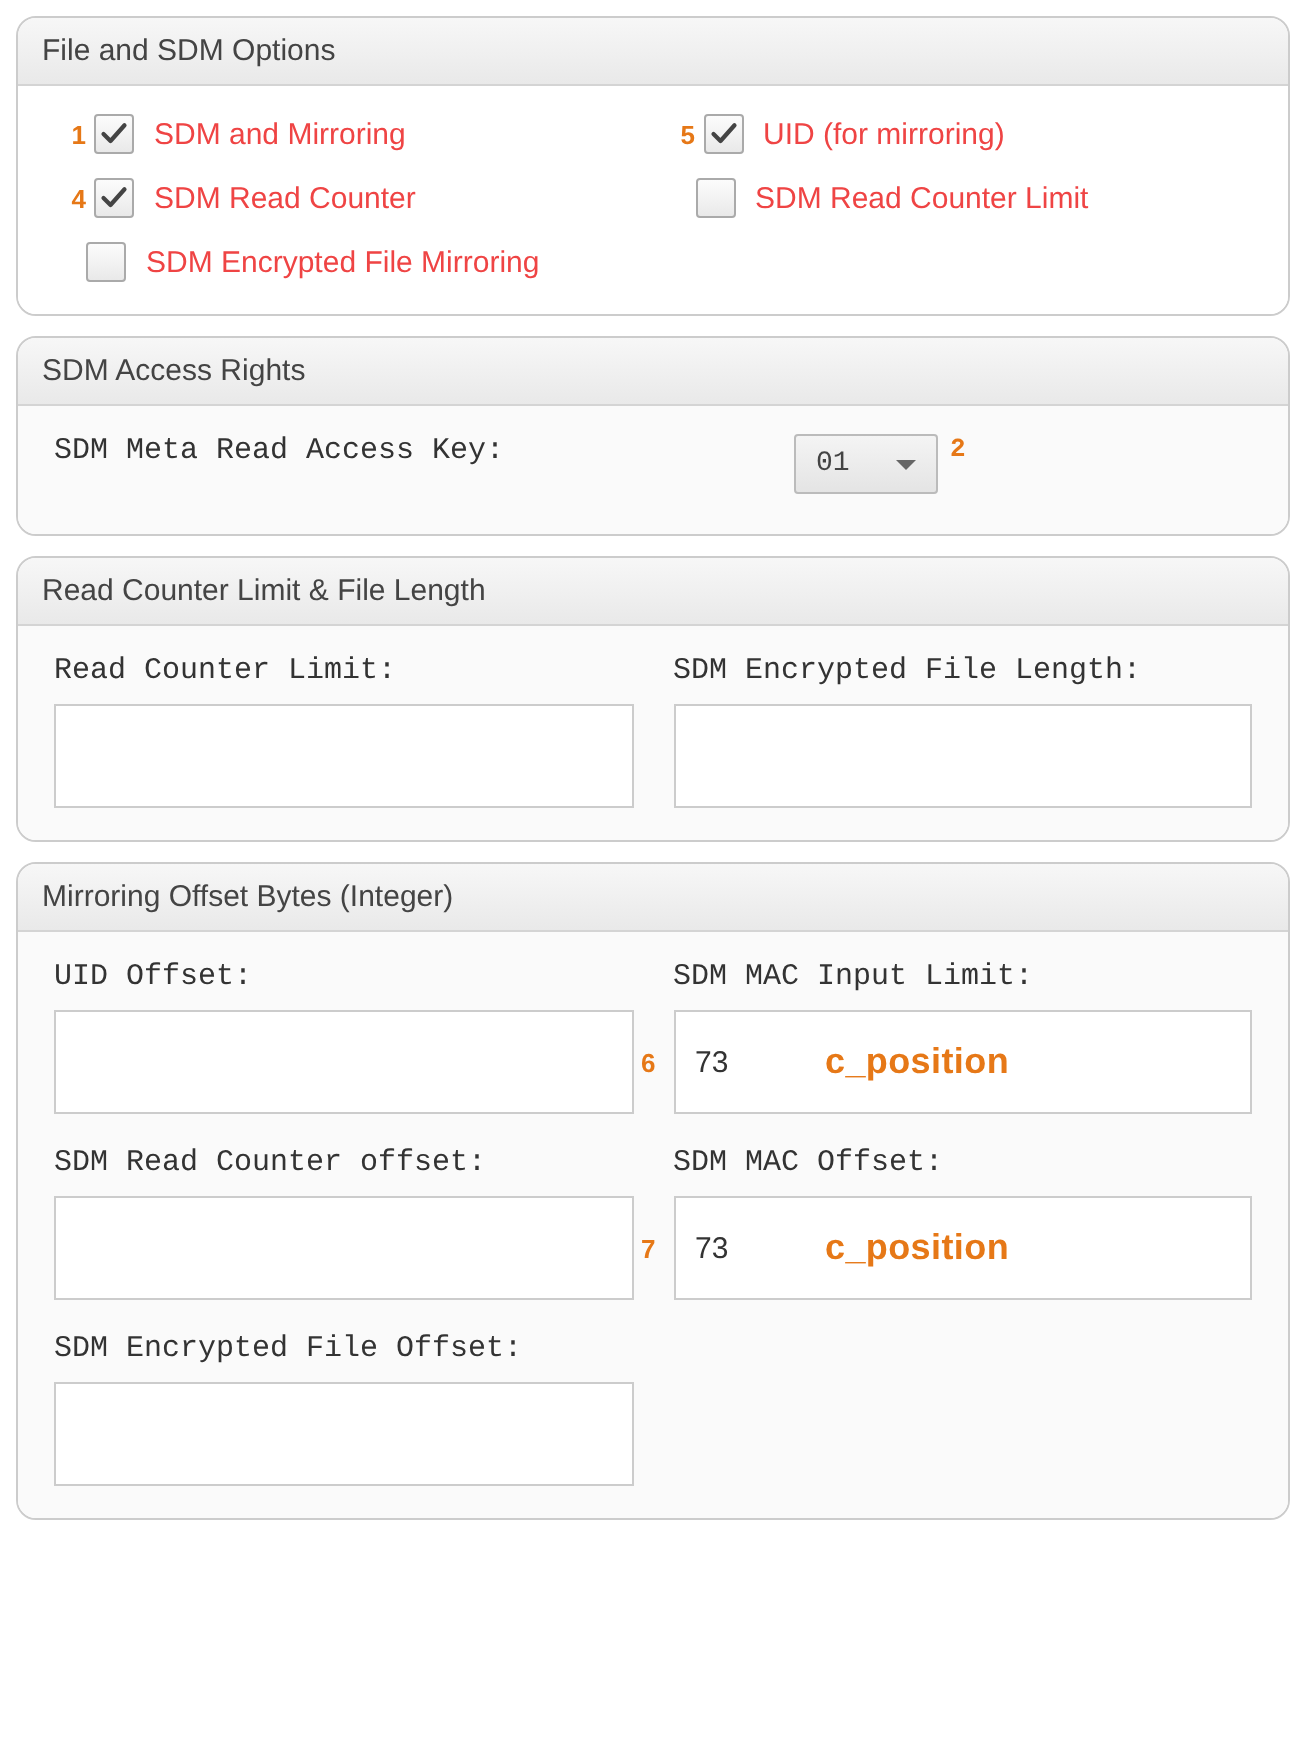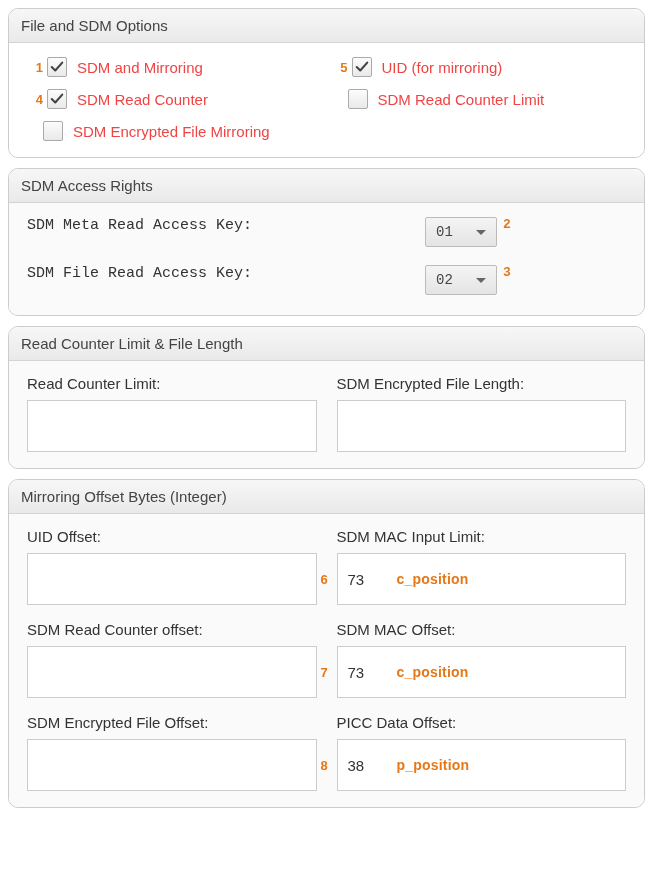--- a/index.html
+++ b/index.html
@@ -96,7 +96,6 @@
     cursor: pointer;
     color: #444;
     font-size: 14px;
-    margin-left: 28px;
   }
   .dropdown .caret {
     width: 0; height: 0;

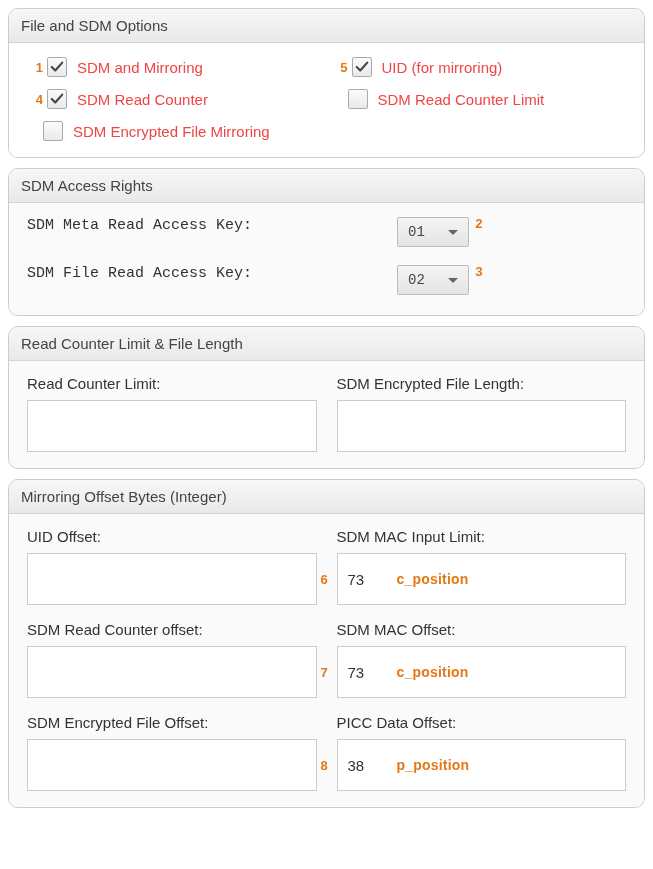--- a/index.html
+++ b/index.html
@@ -209,14 +209,6 @@
       </span>
       <span class="marker-after">2</span>
     </div>
-    <div class="form-row">
-      <span class="form-label">SDM File Read Access Key:</span>
-      <span class="dropdown">
-        <span>02</span>
-        <span class="caret"></span>
-      </span>
-      <span class="marker-after">3</span>
-    </div>
   </div>
 </div>
 

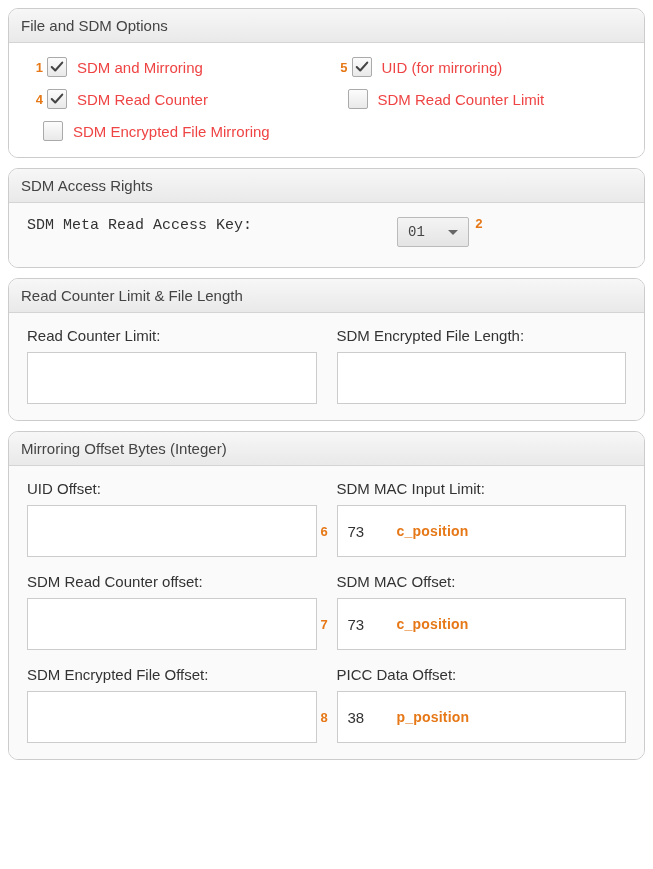--- a/index.html
+++ b/index.html
@@ -114,6 +114,7 @@
     font-size: 15px;
     color: #333;
     margin-bottom: 8px;
+    font-family: Liberation Mono, monospace;
   }
   .field-wrap {
     position: relative;

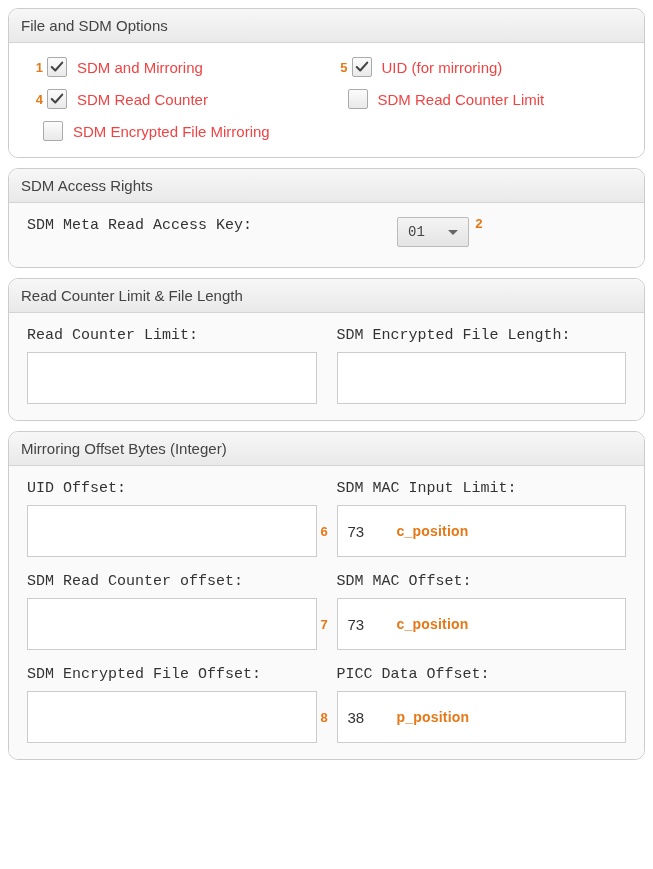--- a/index.html
+++ b/index.html
@@ -140,12 +140,12 @@
   }
   .overlay-hint {
     position: absolute;
-    left: 60px;
+    left: 76px;
     top: 50%;
     transform: translateY(-50%);
     color: #e67817;
     font-weight: 600;
-    font-size: 14px;
+    font-size: 18px;
     pointer-events: none;
     letter-spacing: 0.2px;
   }

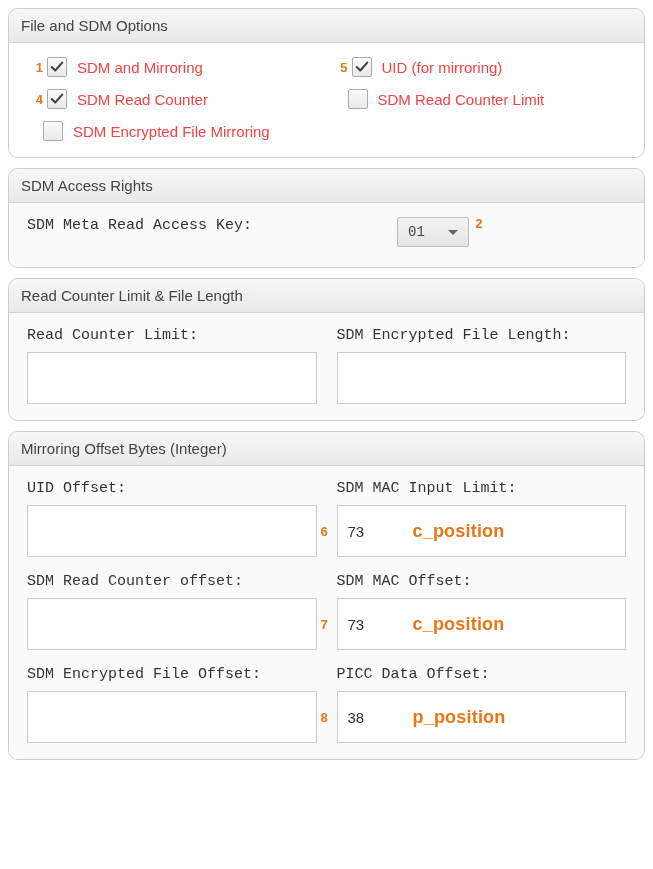--- a/index.html
+++ b/index.html
@@ -271,14 +271,6 @@
           <input class="text" type="text" value="" style="">
         </div>
       </div>
-      <div>
-        <div class="field-label">PICC Data Offset:</div>
-        <div class="field-wrap">
-          <span class="marker-left">8</span>
-          <input class="text" type="text" value="38" style="">
-          <span class="overlay-hint">p_position</span>
-        </div>
-      </div>
     </div>
   </div>
 </div>

